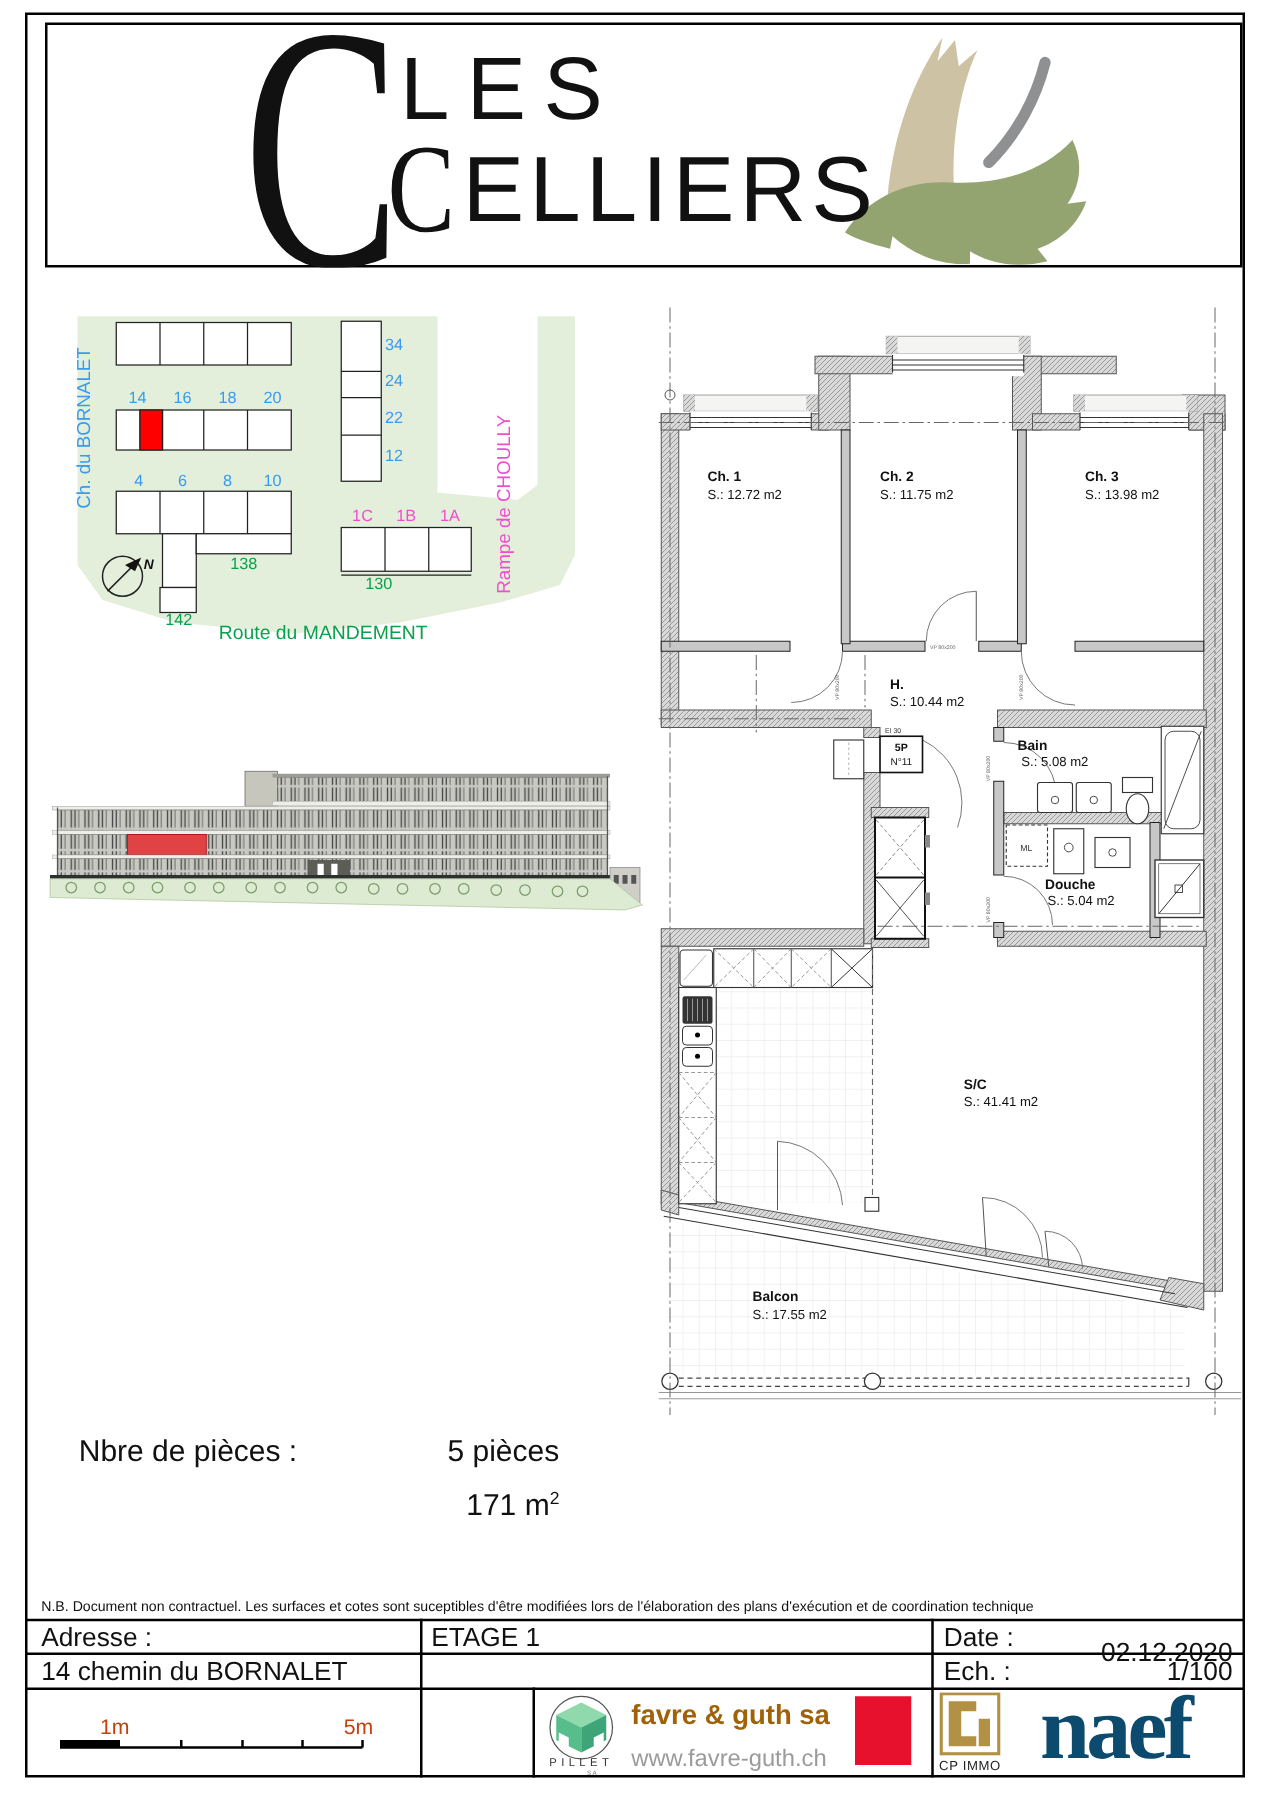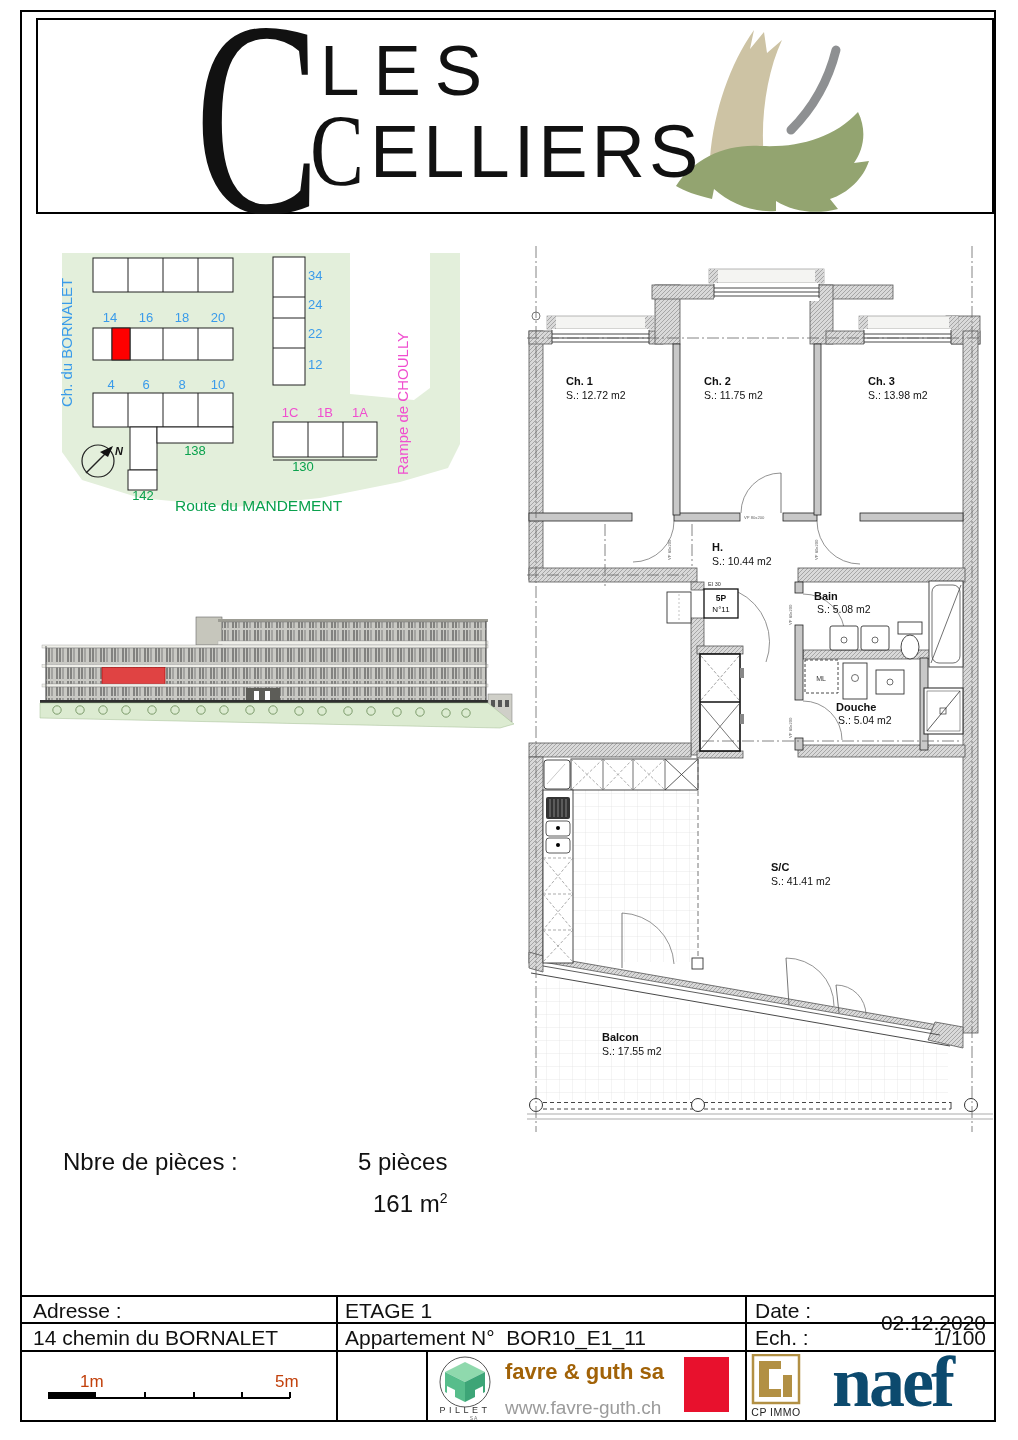--- a/index.html
+++ b/index.html
@@ -407,7 +407,7 @@
 
   <div class="abs info-txt" style="left:63px;top:1148px;">Nbre de pièces :</div>
   <div class="abs info-txt" style="left:358px;top:1148px;">5 pièces</div>
-  <div class="abs info-txt" style="left:373px;top:1190px;"><span>161 m</span><sup style="font-size:14px;">2</sup></div>
+  <div class="abs info-txt" style="left:373px;top:1190px;"><span>171 m</span><sup style="font-size:14px;">2</sup></div>
 
 
   <div class="hline" style="left:20px;top:1295px;width:976px;"></div>

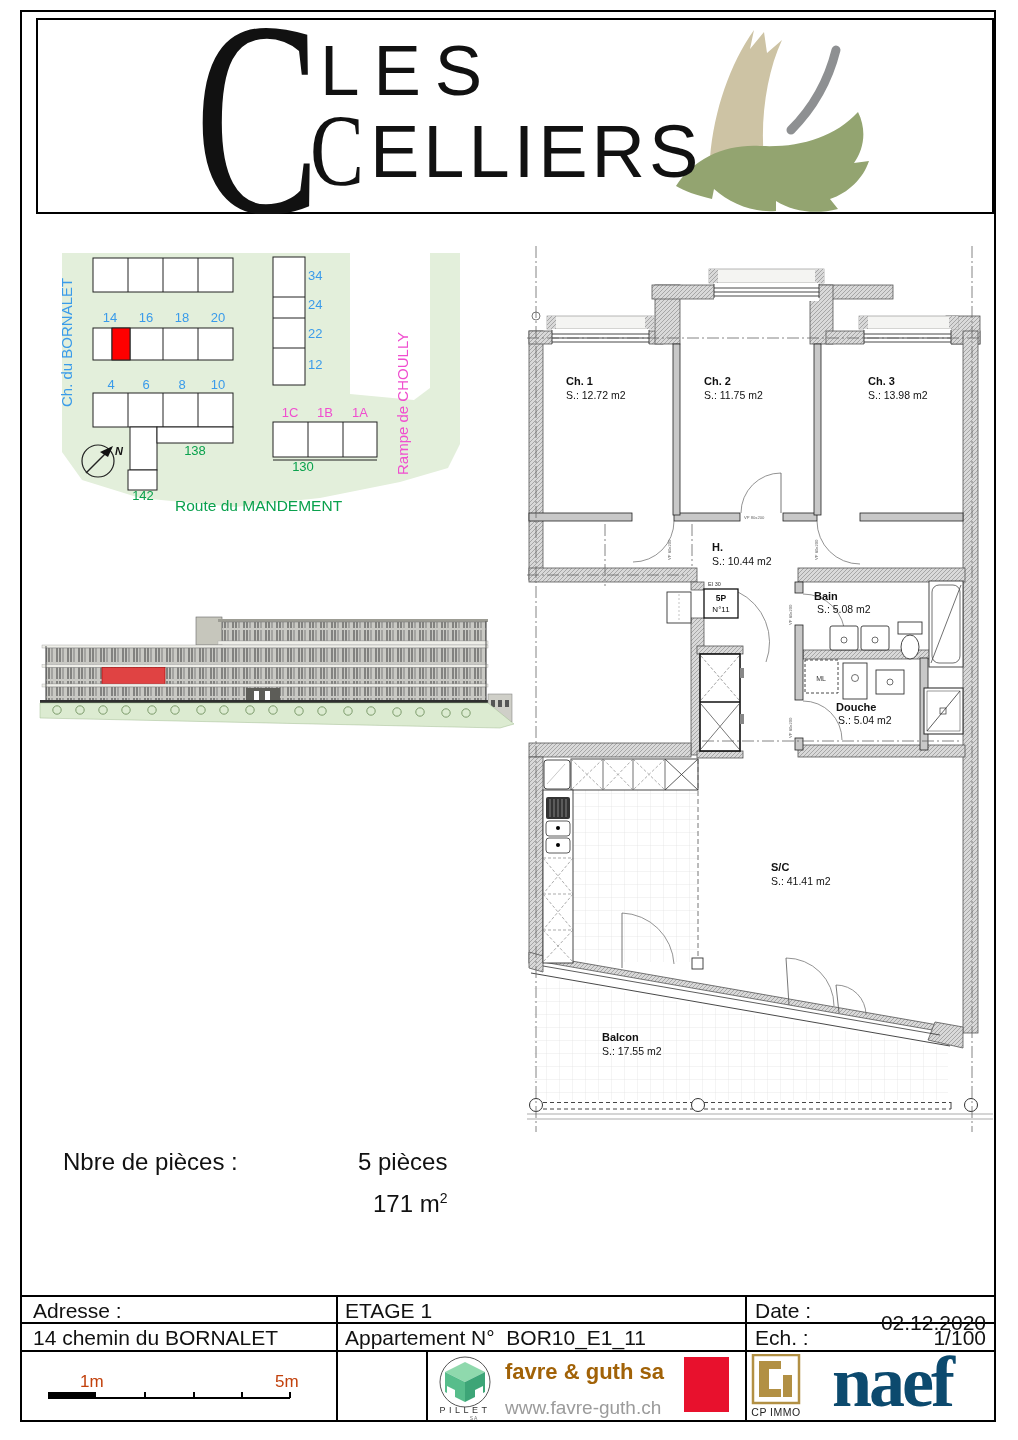--- a/index.html
+++ b/index.html
@@ -409,6 +409,7 @@
   <div class="abs info-txt" style="left:358px;top:1148px;">5 pièces</div>
   <div class="abs info-txt" style="left:373px;top:1190px;"><span>171 m</span><sup style="font-size:14px;">2</sup></div>
 
+  <div class="abs disclaimer" style="left:33px;top:1280px;">N.B. Document non contractuel. Les surfaces et cotes sont suceptibles d'être modifiées lors de l'élaboration des plans d'exécution et de coordination technique</div>
 
   <div class="hline" style="left:20px;top:1295px;width:976px;"></div>
   <div class="hline" style="left:20px;top:1322px;width:976px;height:1.5px;"></div>

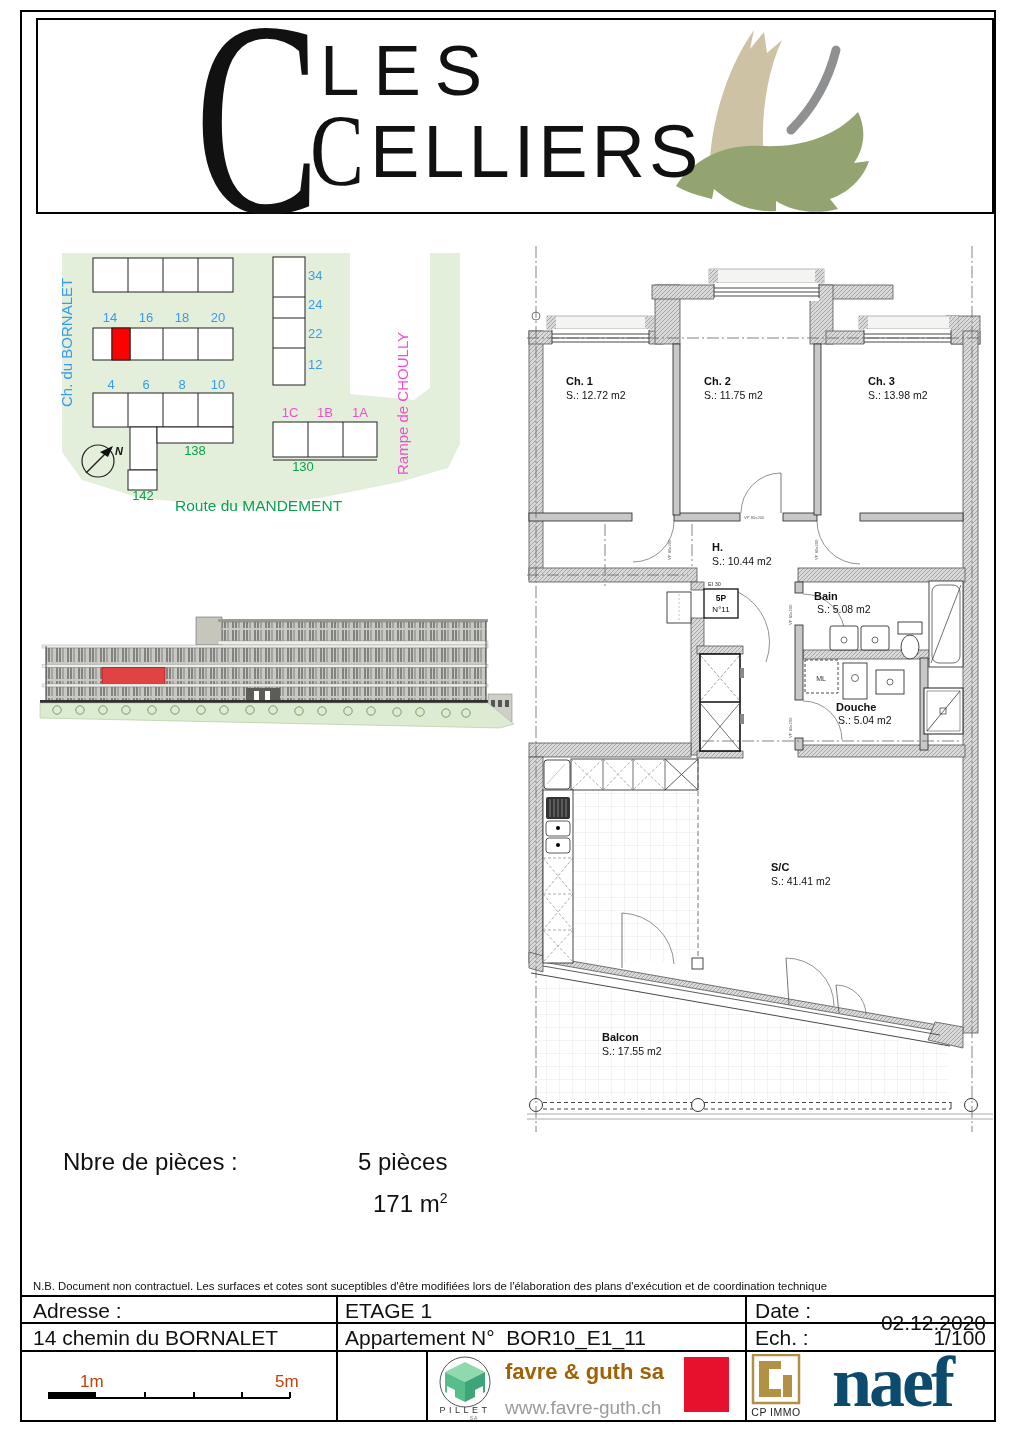--- a/index.html
+++ b/index.html
@@ -423,7 +423,6 @@
   <div class="abs ft" style="left:755px;top:1299px;">Date :</div>
   <div class="abs ft" style="left:755px;top:1299px;width:231px;text-align:right;margin-top:12px;">02.12.2020</div>
   <div class="abs ft" style="left:33px;top:1326px;">14 chemin du BORNALET</div>
-  <div class="abs ft" style="left:345px;top:1326px;"><span>Appartement N°</span>&nbsp;&nbsp;<span>BOR10_E1_11</span></div>
   <div class="abs ft" style="left:755px;top:1326px;">Ech. :</div>
   <div class="abs ft" style="left:755px;top:1326px;width:231px;text-align:right;">1/100</div>
 

